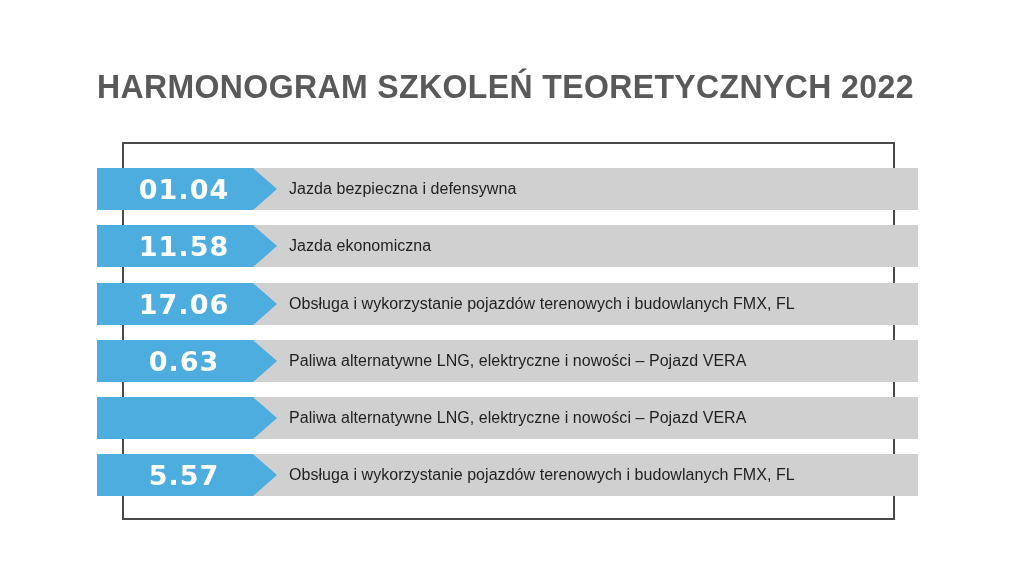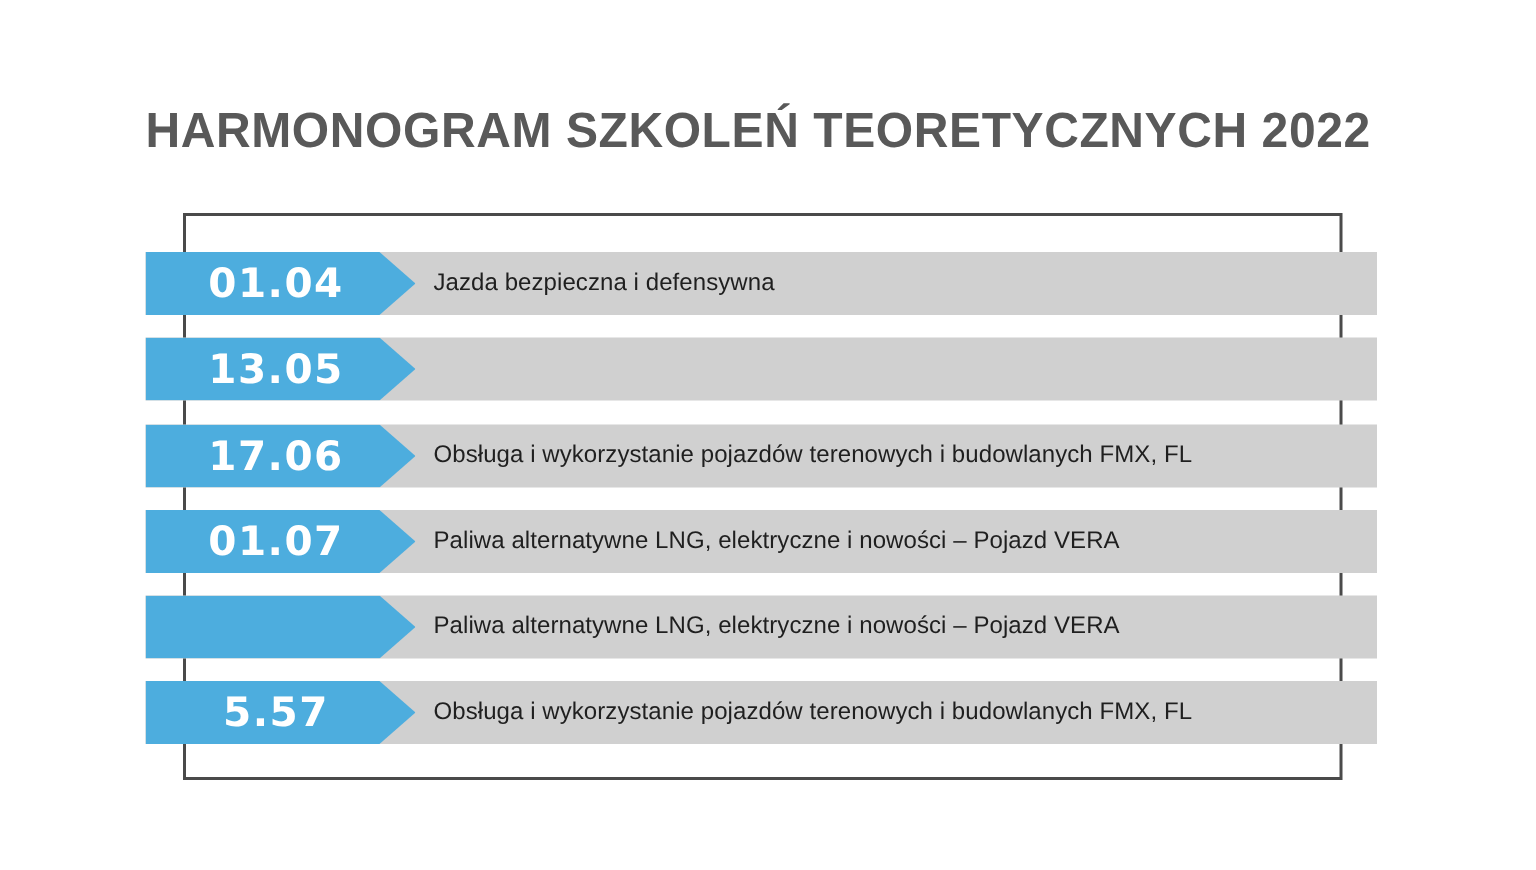--- a/index.html
+++ b/index.html
@@ -141,7 +141,7 @@
     <div class="row" style="top:225px;">
       <div class="row-bar"></div>
       <div class="row-chevron"></div>
-      <div class="row-date">13.05</div>
+      <div class="row-date">11.58</div>
     </div>
 
     <div class="row" style="top:283px;">

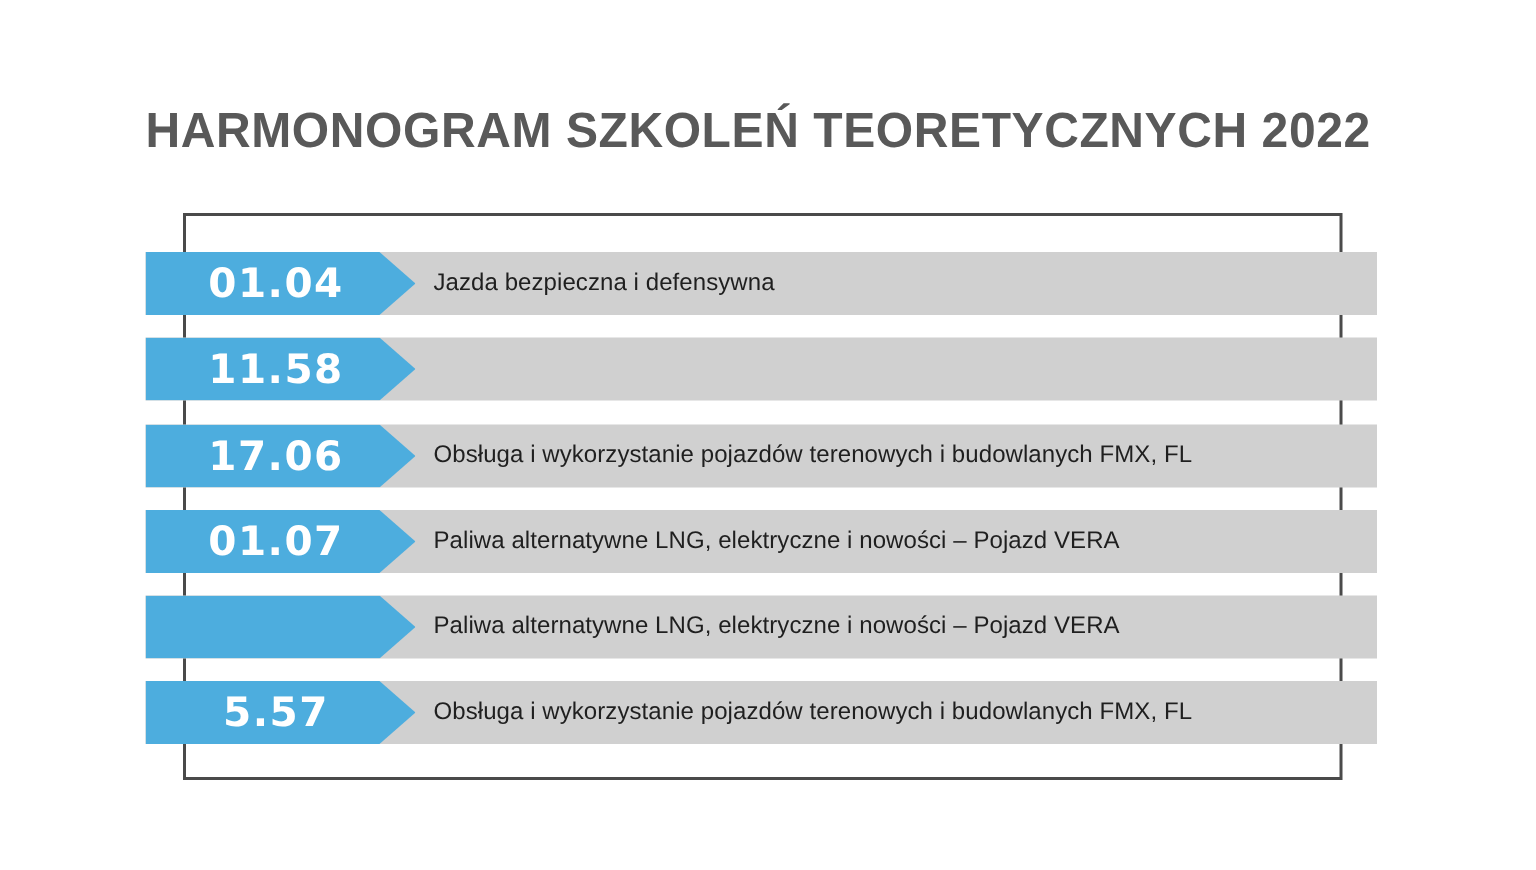--- a/index.html
+++ b/index.html
@@ -142,6 +142,7 @@
       <div class="row-bar"></div>
       <div class="row-chevron"></div>
       <div class="row-date">11.58</div>
+      <div class="row-text">Jazda ekonomiczna</div>
     </div>
 
     <div class="row" style="top:283px;">

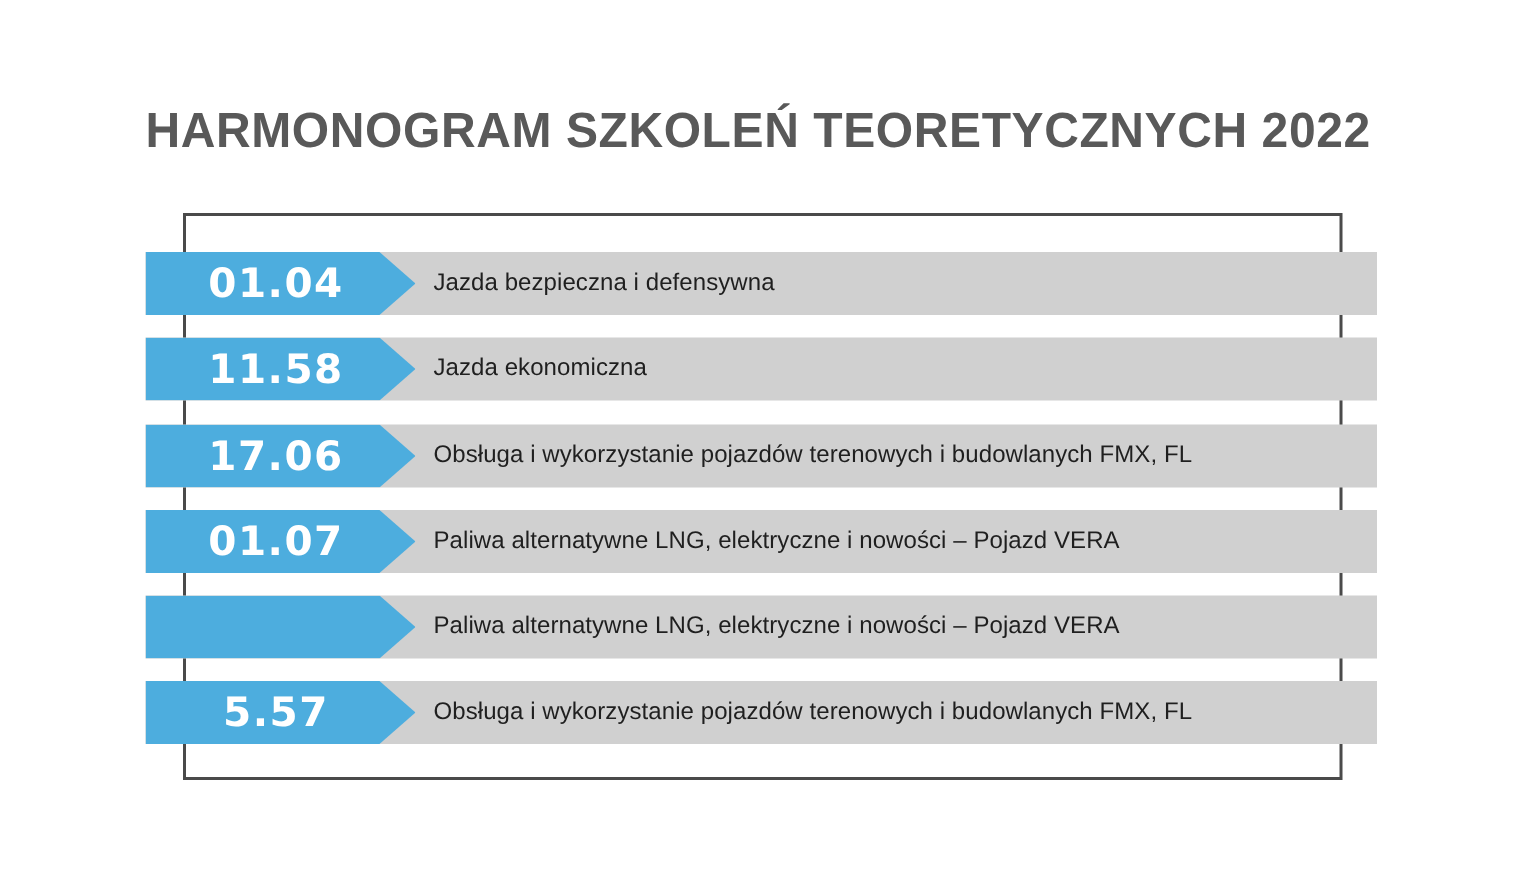--- a/index.html
+++ b/index.html
@@ -155,7 +155,7 @@
     <div class="row" style="top:340px;">
       <div class="row-bar"></div>
       <div class="row-chevron"></div>
-      <div class="row-date">01.07</div>
+      <div class="row-date">0.63</div>
       <div class="row-text">Paliwa alternatywne LNG, elektryczne i nowości – Pojazd VERA</div>
     </div>
 

